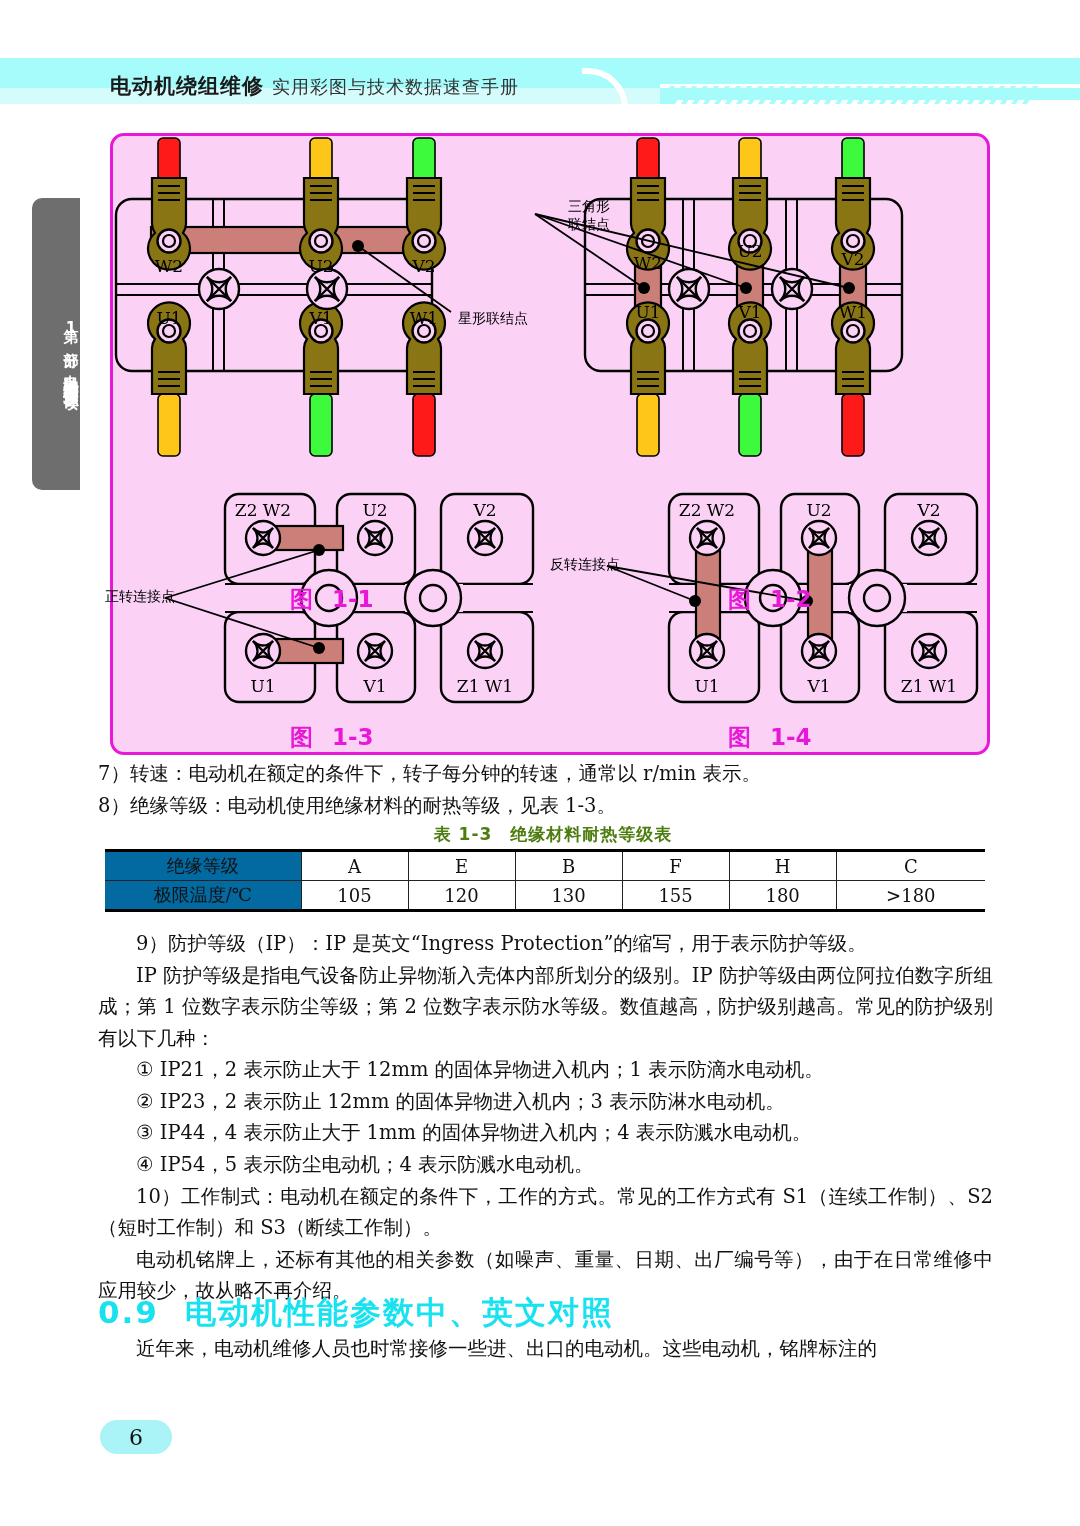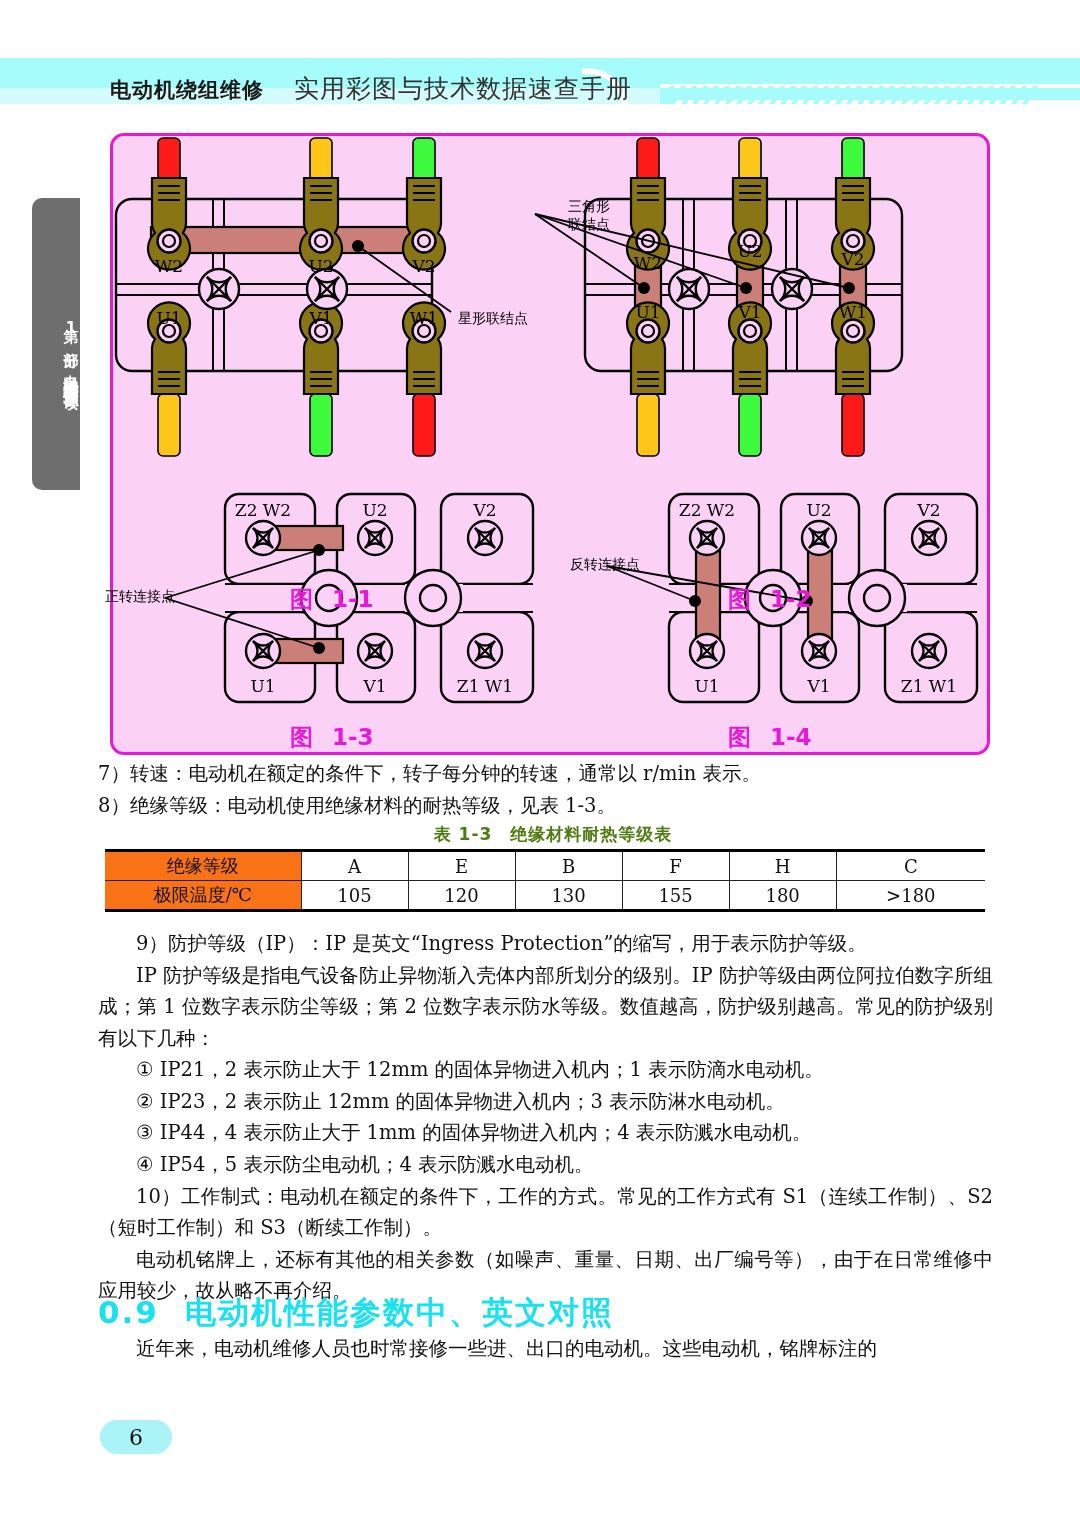--- a/index.html
+++ b/index.html
@@ -58,7 +58,7 @@
     letter-spacing:1px;
     white-space:nowrap;
   }
-  .hdr-title .sub { font-weight:normal; font-size:25px; margin-left:30px; color:#333; }
+  .hdr-title .sub { font-weight:normal; font-size:18px; margin-left:8px; color:#333; }
 
   
   .side-tab {

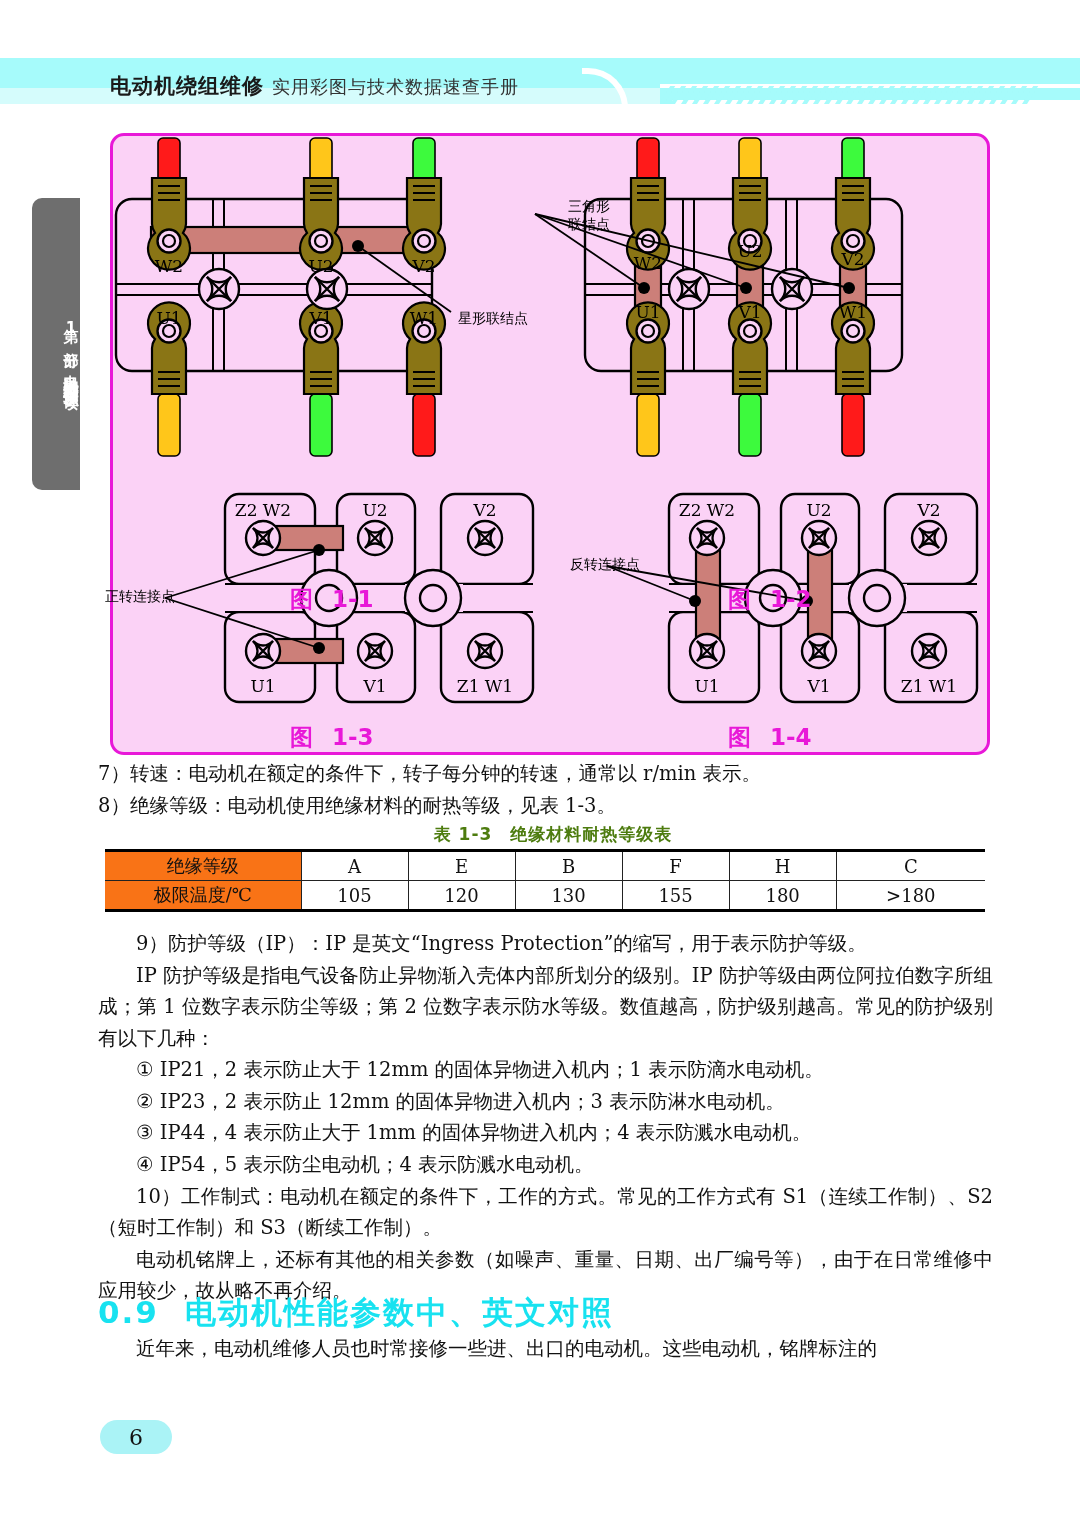--- a/index.html
+++ b/index.html
@@ -483,7 +483,7 @@
     <span>联结点</span>
   </div>
   <div class="callout" style="left:-8px; top:452px;">正转连接点</div>
-  <div class="callout" style="left:437px; top:420px;margin-left:20px;">反转连接点</div>
+  <div class="callout" style="left:437px; top:420px;">反转连接点</div>
 
   
   <div class="fig-cap" style="left:177px; top:448px;">

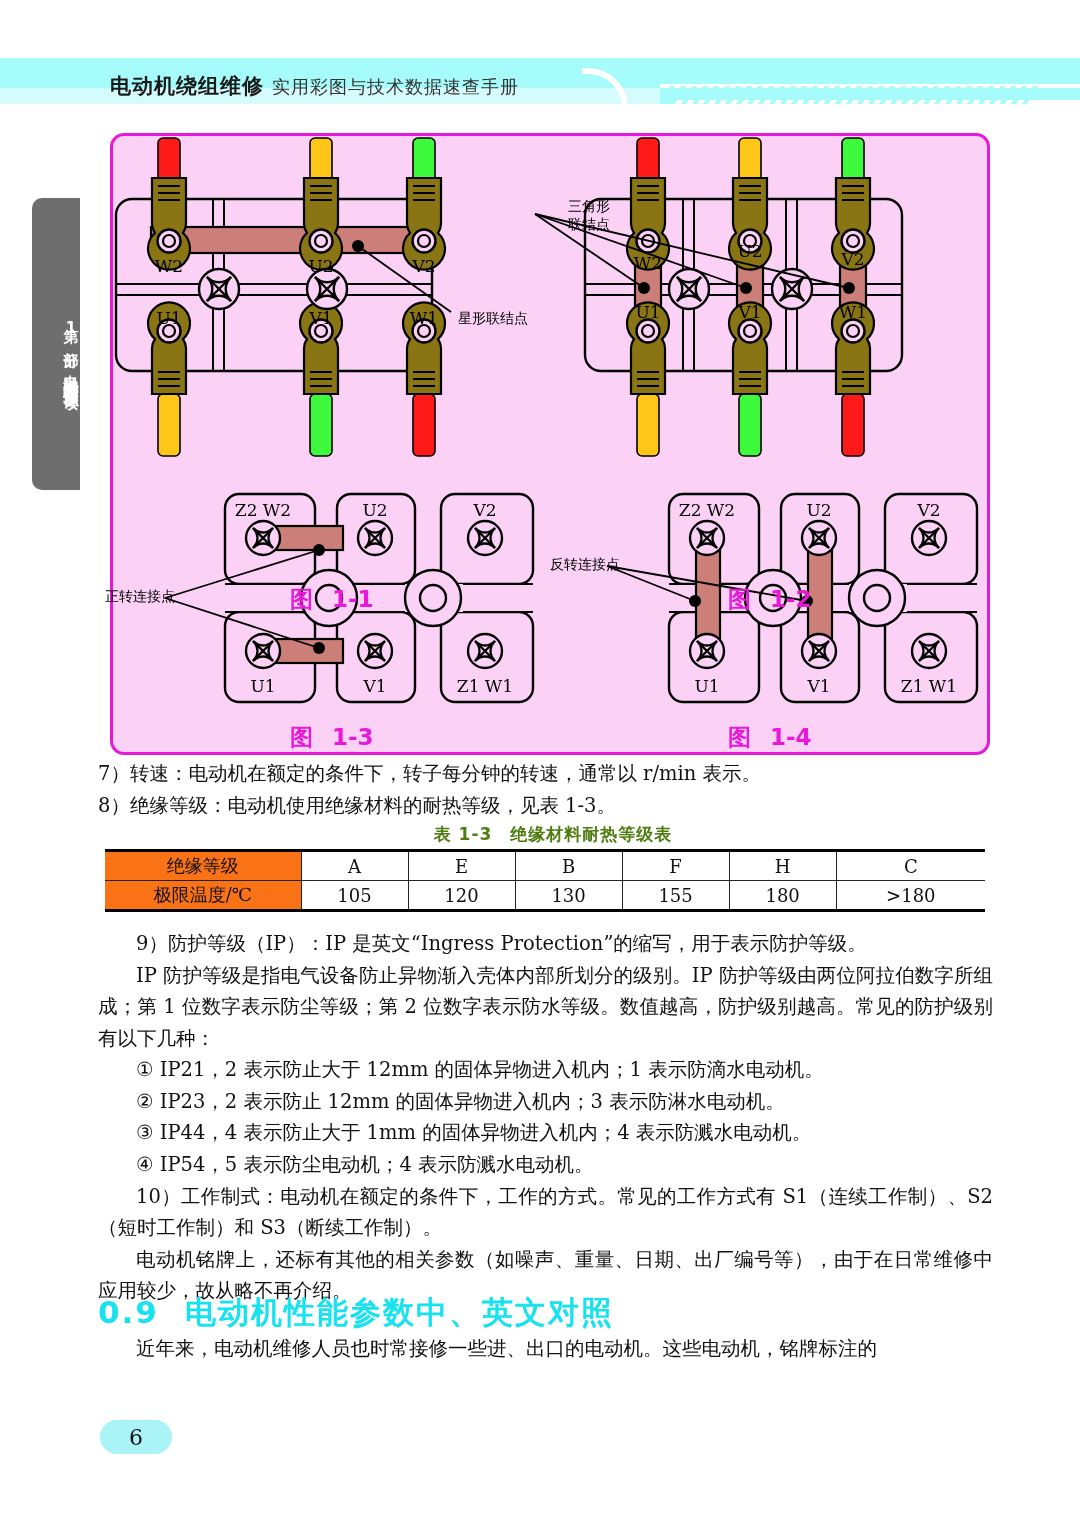--- a/index.html
+++ b/index.html
@@ -130,7 +130,7 @@
   }
   table.grade td:first-child { border-left:none; }
   table.grade td:last-child { border-right:none; }
-  table.grade td.hd { background:#f97316; width:196px; font-size:18px; }
+  table.grade td.hd { background:#0369a1; width:196px; font-size:18px; }
   table.grade tr.r1 td { border-bottom:1px solid #222; }
 
   

